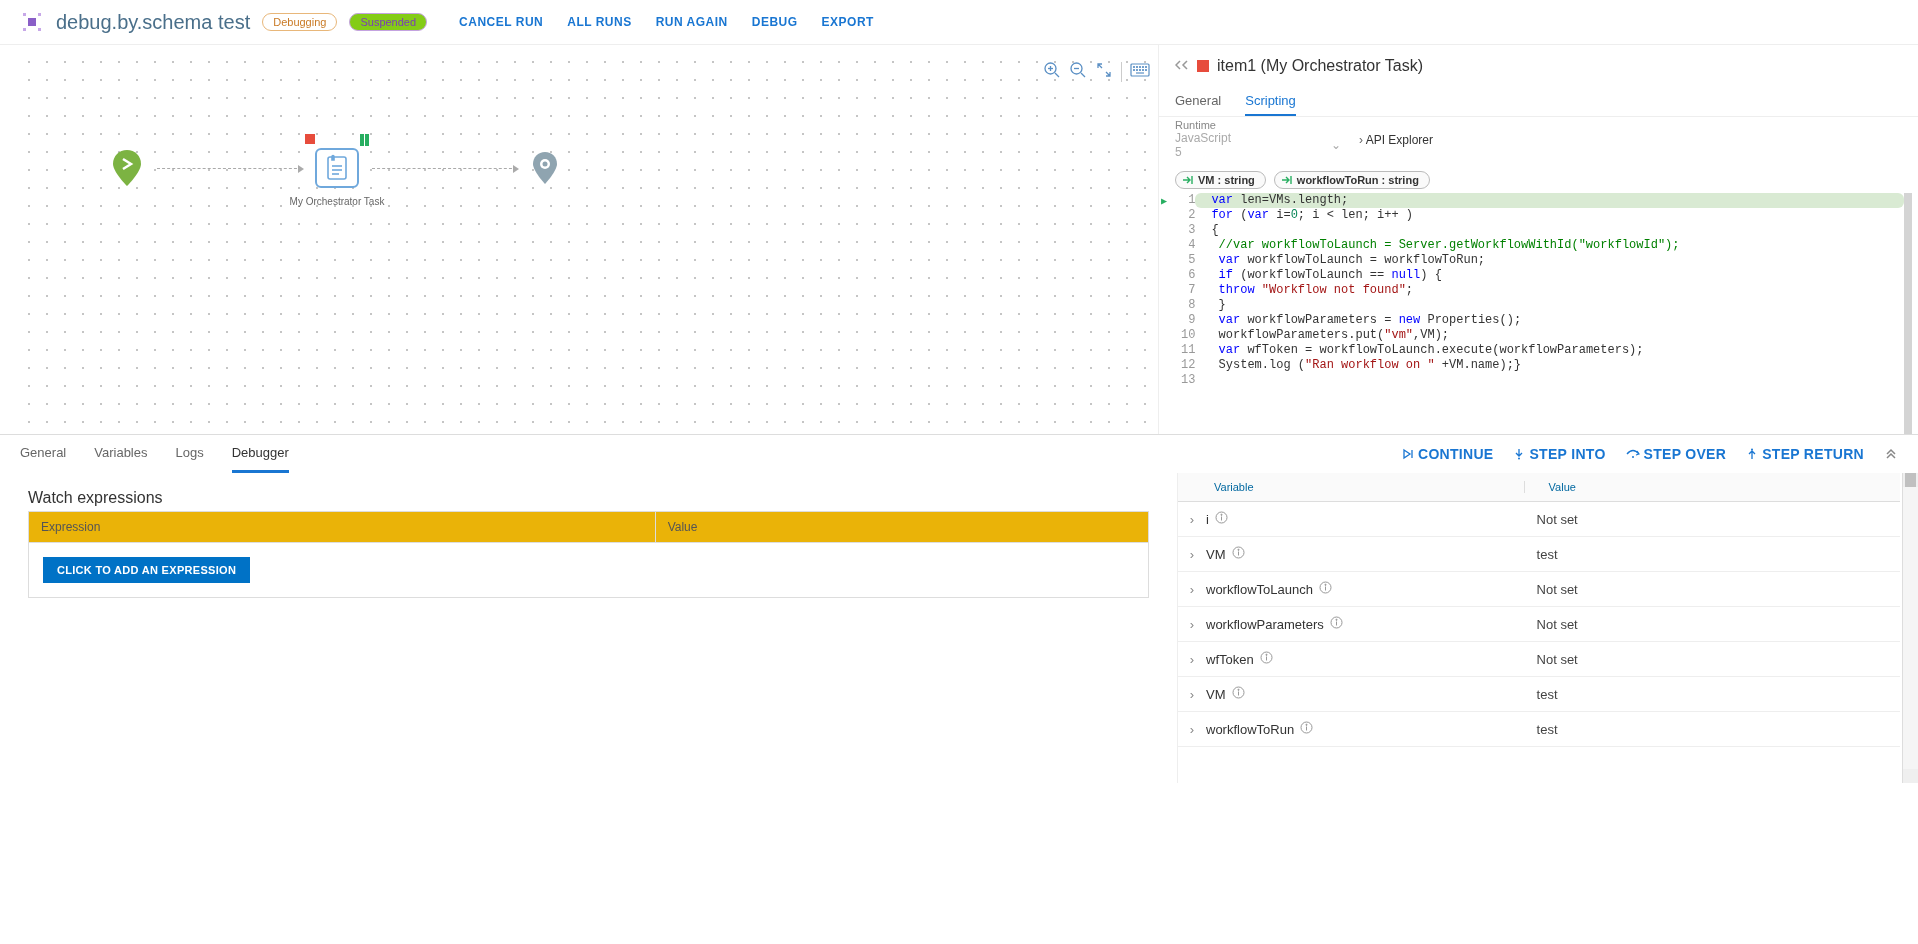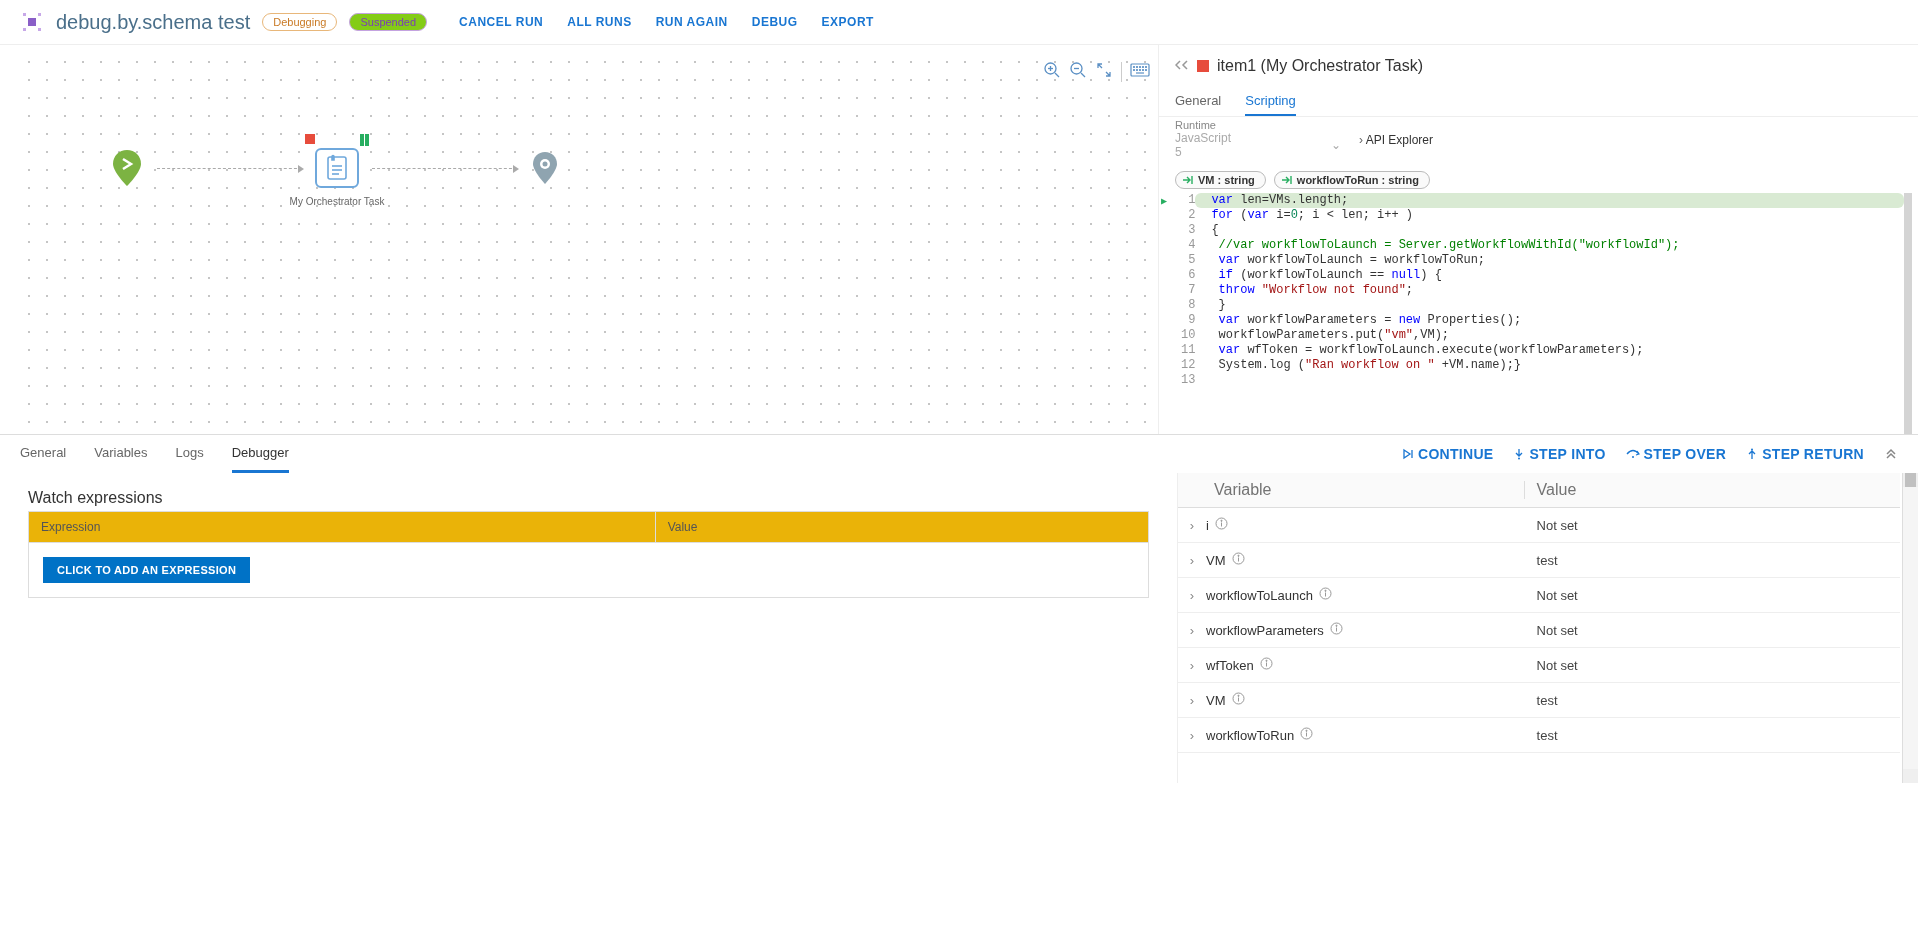--- a/index.html
+++ b/index.html
@@ -91,7 +91,7 @@
 .vars-scrollbar { position: absolute; right: 0; top: 0; bottom: 0; width: 16px; background: #efefef; border-left: 1px solid #ddd; }
 .vars-scrollbar-thumb-top { position: absolute; top: 0; left: 2px; right: 2px; height: 14px; background: #c0c0c0; }
 .vars-scrollbar-track { position: absolute; top: 14px; bottom: 14px; left: 0; right: 0; background: #f5f5f5; }
-.vars-header { display: flex; background: #fafafa; border-bottom: 1px solid #ddd; padding: 8px 0; font-size: 16px; color: #737373; }
+.vars-header { display: flex; background: #fafafa; border-bottom: 1px solid #ddd; padding: 8px 0; font-size: 11px; color: #0369a1; gap: 12px; }
 .vars-col-name { flex: 0 0 48%; padding-left: 36px; border-right: 1px solid #ddd; }
 .vars-col-val { flex: 1; padding-left: 12px; }
 .vars-row { display: flex; align-items: center; padding: 9px 0; border-bottom: 1px solid #eee; font-size: 13px; }

